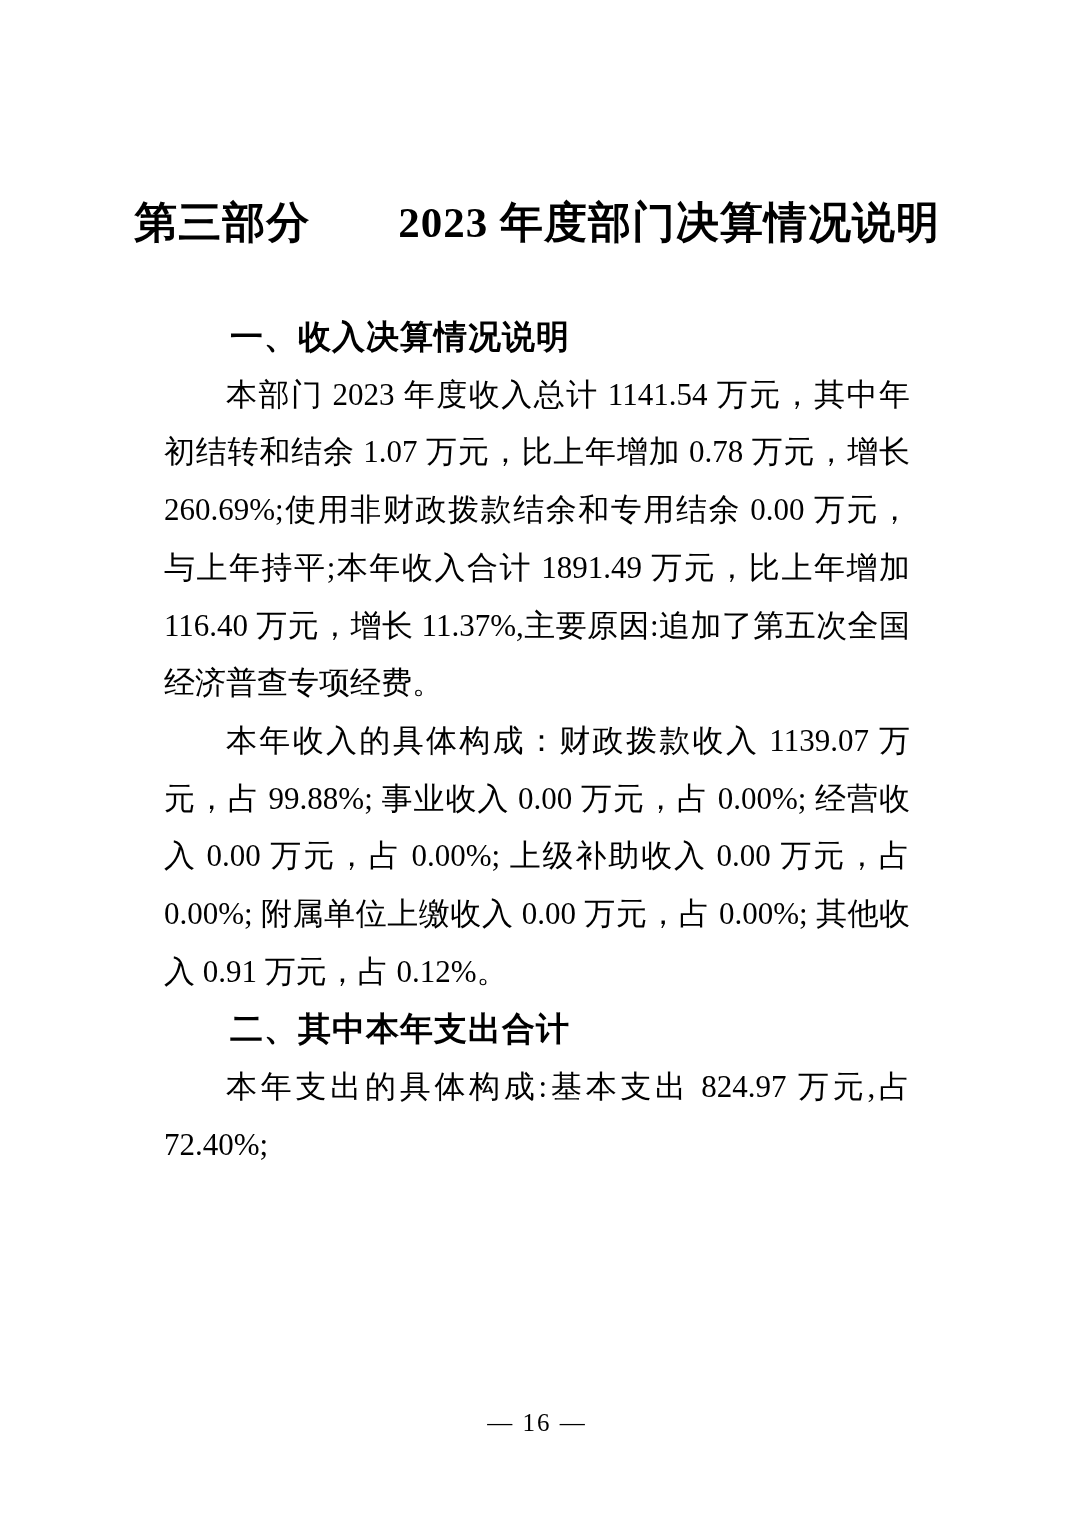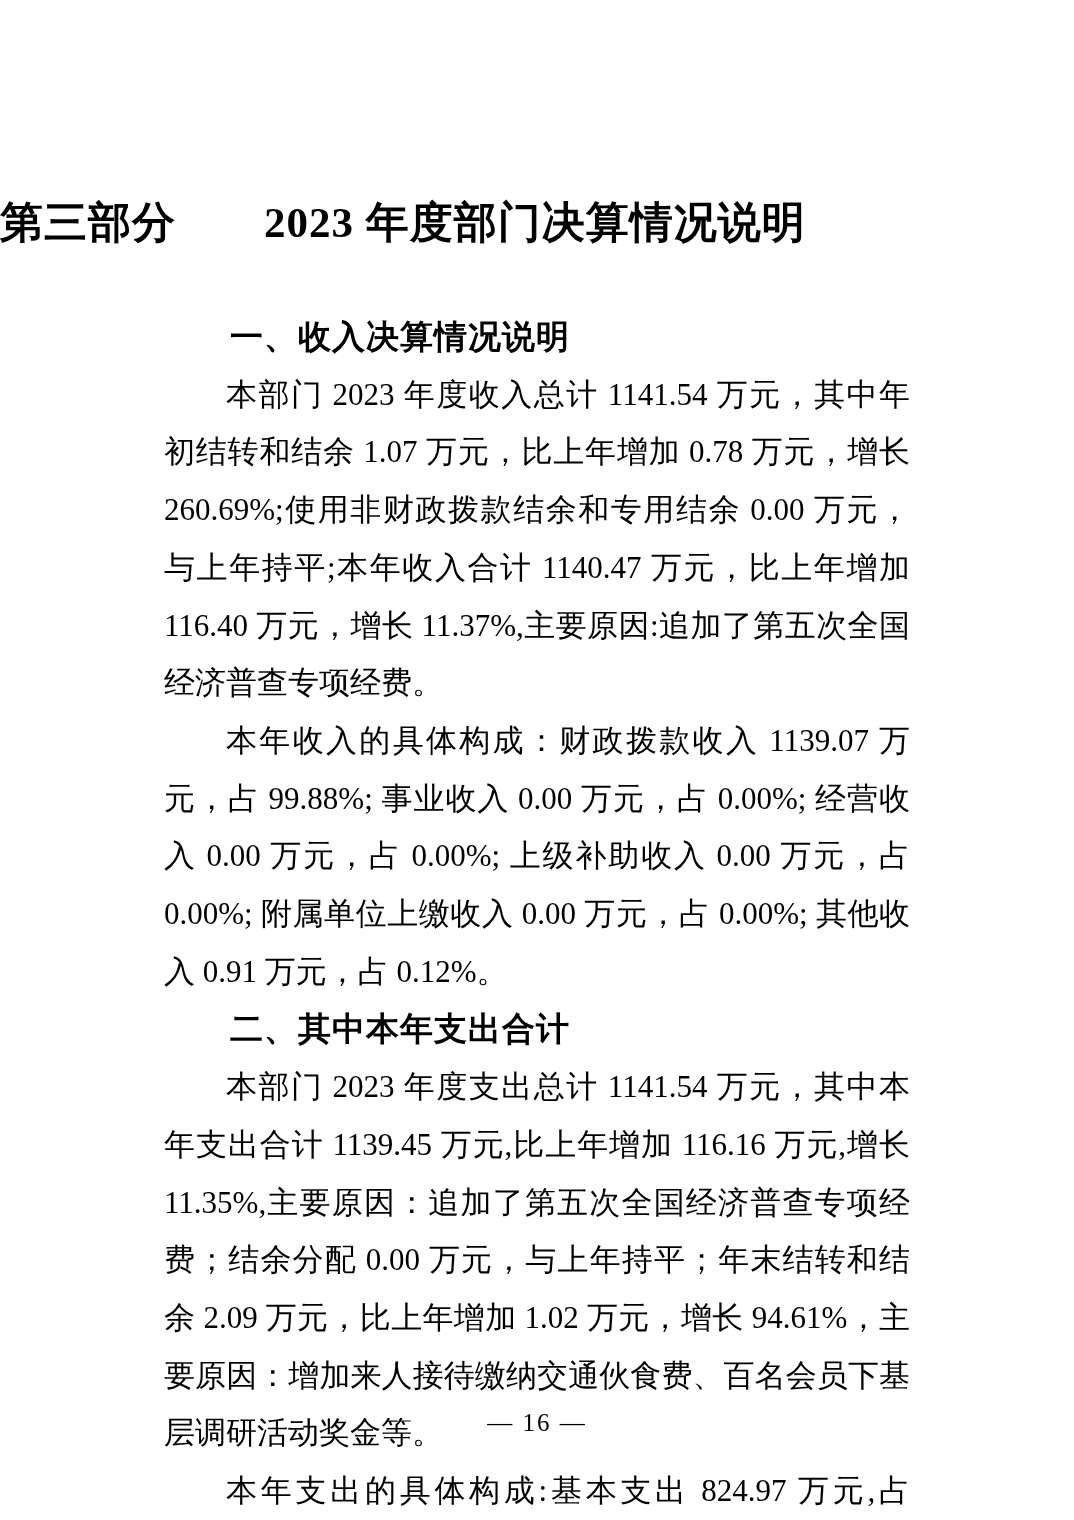--- a/index.html
+++ b/index.html
@@ -21,7 +21,7 @@
     left: 0;
     width: 100%;
     margin: 0;
-    text-align: left;
+    text-align: center;
     font-family: "Liberation Serif", "DejaVu Serif", serif;
     font-weight: 700;
     font-size: 43px;

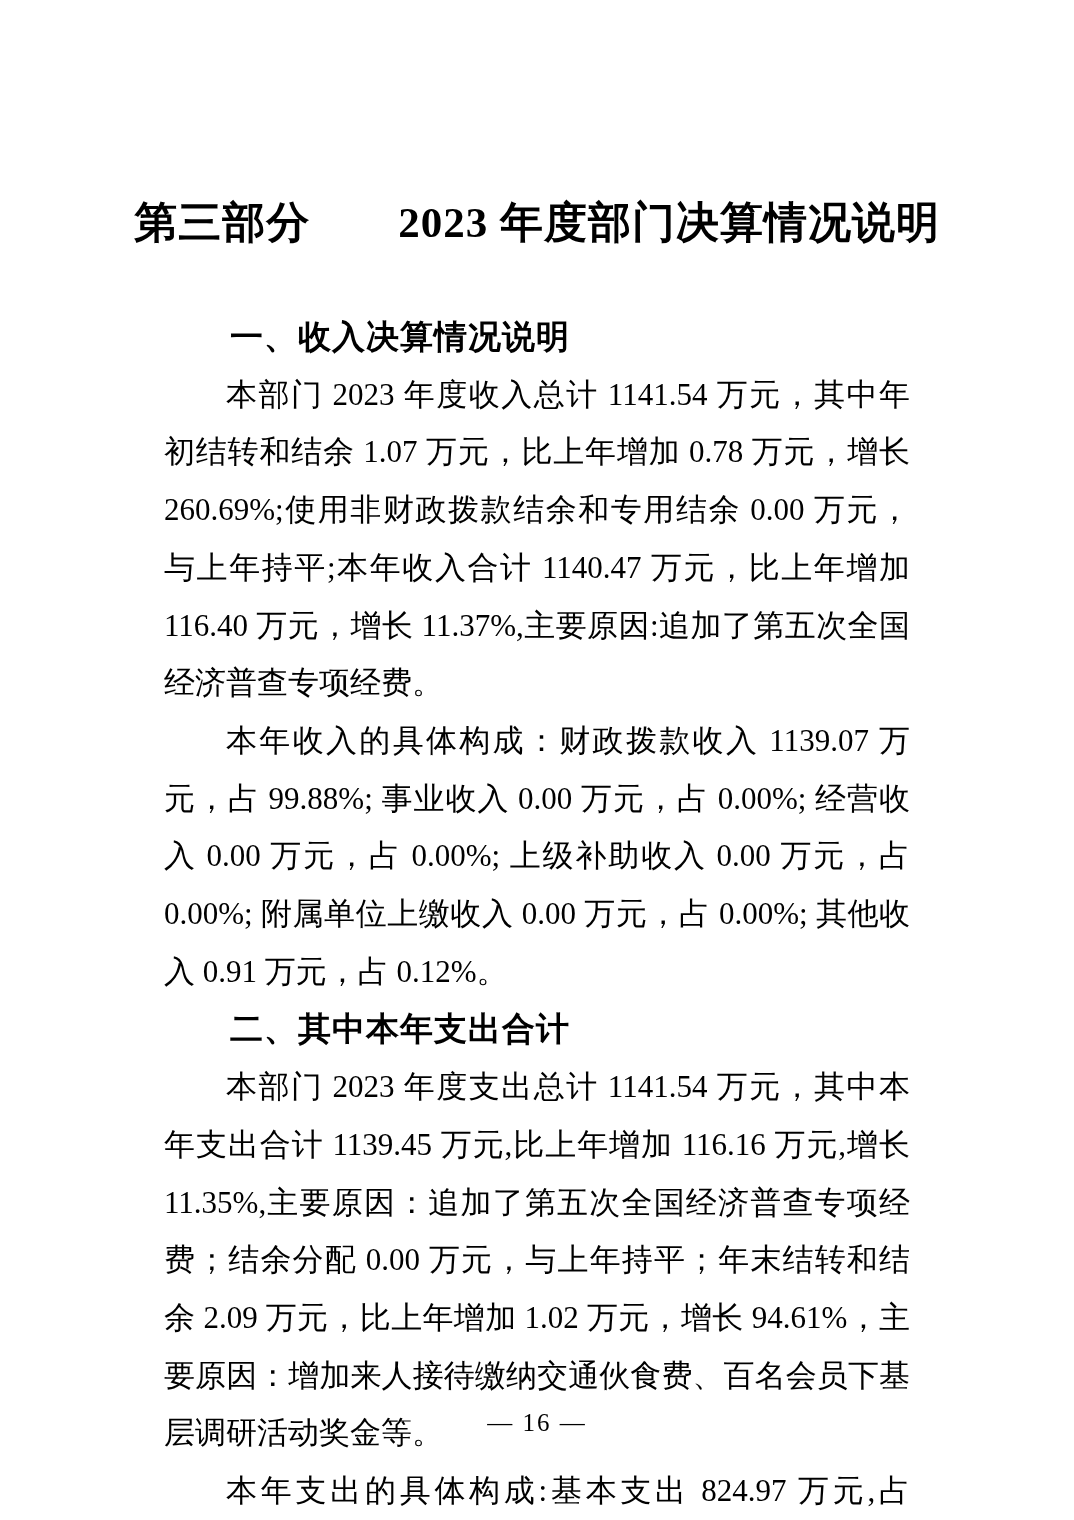--- a/index.html
+++ b/index.html
@@ -77,7 +77,7 @@
 
     <h2 class="section-heading">一、收入决算情况说明</h2>
 
-    <p class="para">本部门 2023 年度收入总计 1141.54 万元，其中年初结转和结余 1.07 万元，比上年增加 0.78 万元，增长 260.69%;使用非财政拨款结余和专用结余 0.00 万元，与上年持平;本年收入合计 1140.47 万元，比上年增加 116.40 万元，增长 11.37%,主要原因:追加了第五次全国经济普查专项经费。</p>
+    <p class="para">本部门 2023 年度收入总计 1141.54 万元，其中年初结转和结余 1.07 万元，比上年增加 0.78 万元，增长 260.69%;使用非财政拨款结余和专用结余 0.00 万元，与上年持平;本年收入合计 1891.49 万元，比上年增加 116.40 万元，增长 11.37%,主要原因:追加了第五次全国经济普查专项经费。</p>
 
     <p class="para">本年收入的具体构成：财政拨款收入 1139.07 万元，占 99.88%; 事业收入 0.00 万元，占 0.00%; 经营收入 0.00 万元，占 0.00%; 上级补助收入 0.00 万元，占 0.00%; 附属单位上缴收入 0.00 万元，占 0.00%; 其他收入 0.91 万元，占 0.12%。</p>
 

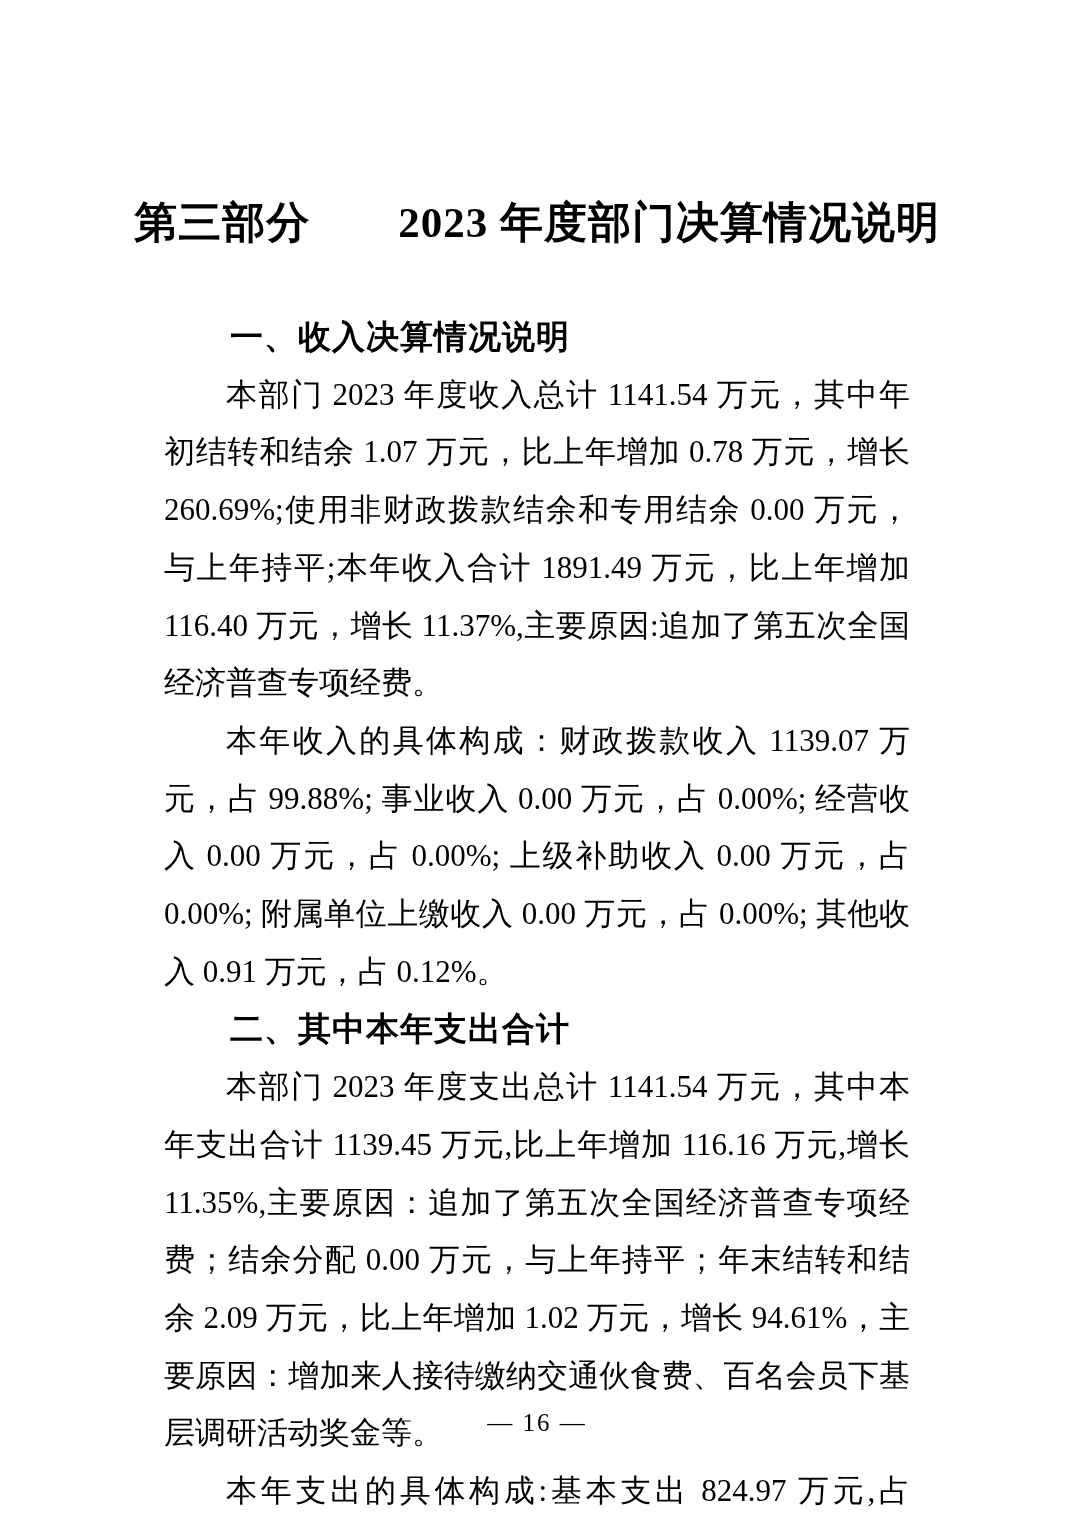--- a/index.html
+++ b/index.html
@@ -83,7 +83,6 @@
 
     <h2 class="section-heading">二、其中本年支出合计</h2>
 
-    <p class="para">本部门 2023 年度支出总计 1141.54 万元，其中本年支出合计 1139.45 万元,比上年增加 116.16 万元,增长 11.35%,主要原因：追加了第五次全国经济普查专项经费；结余分配 0.00 万元，与上年持平；年末结转和结余 2.09 万元，比上年增加 1.02 万元，增长 94.61%，主要原因：增加来人接待缴纳交通伙食费、百名会员下基层调研活动奖金等。</p>
 
     <p class="para">本年支出的具体构成:基本支出 824.97 万元,占 72.40%;</p>
 

